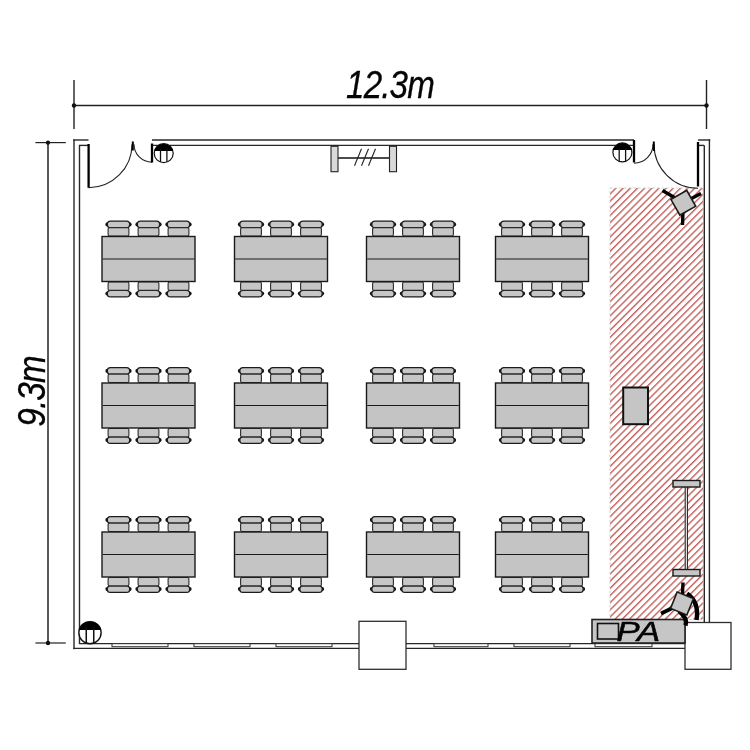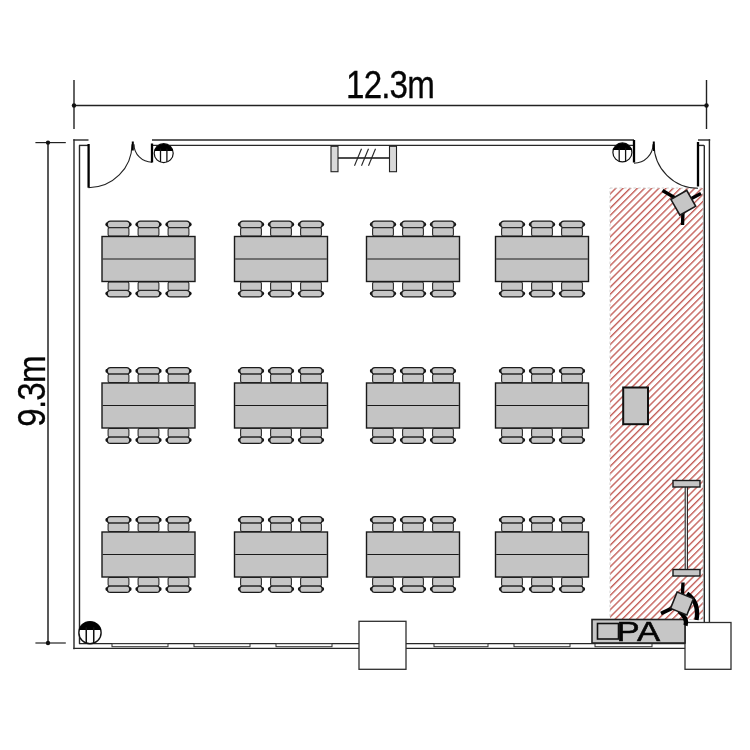--- a/index.html
+++ b/index.html
@@ -3,7 +3,7 @@
 <meta charset="utf-8">
 <style>
   html,body{margin:0;padding:0;background:#ffffff;}
-  #c{width:750px;height:750px;position:relative;font-family:"Liberation Sans", sans-serif;}
+  #c{width:750px;height:750px;position:relative;font-family:"Liberation Sans", sans-serif;font-style:italic;}
 </style>
 </head>
 <body>

